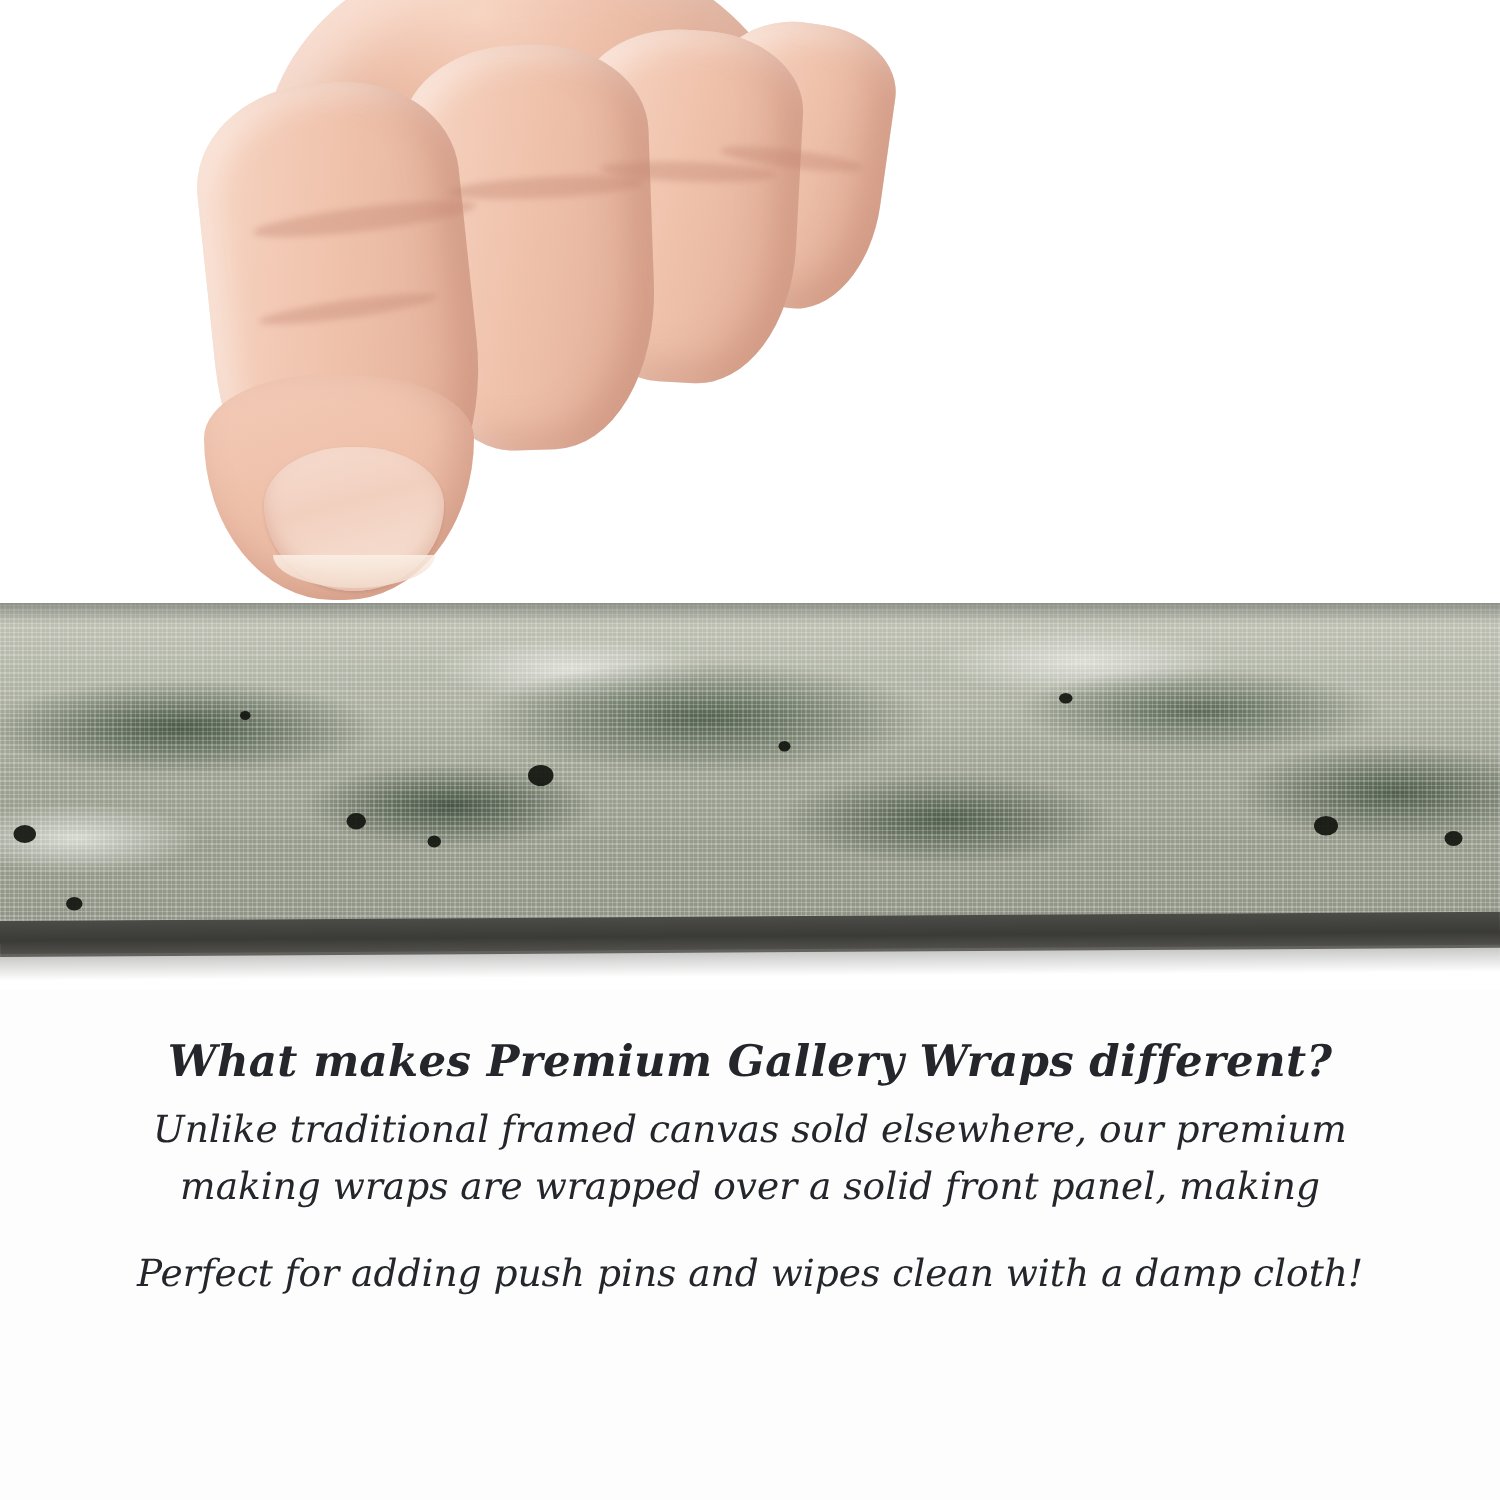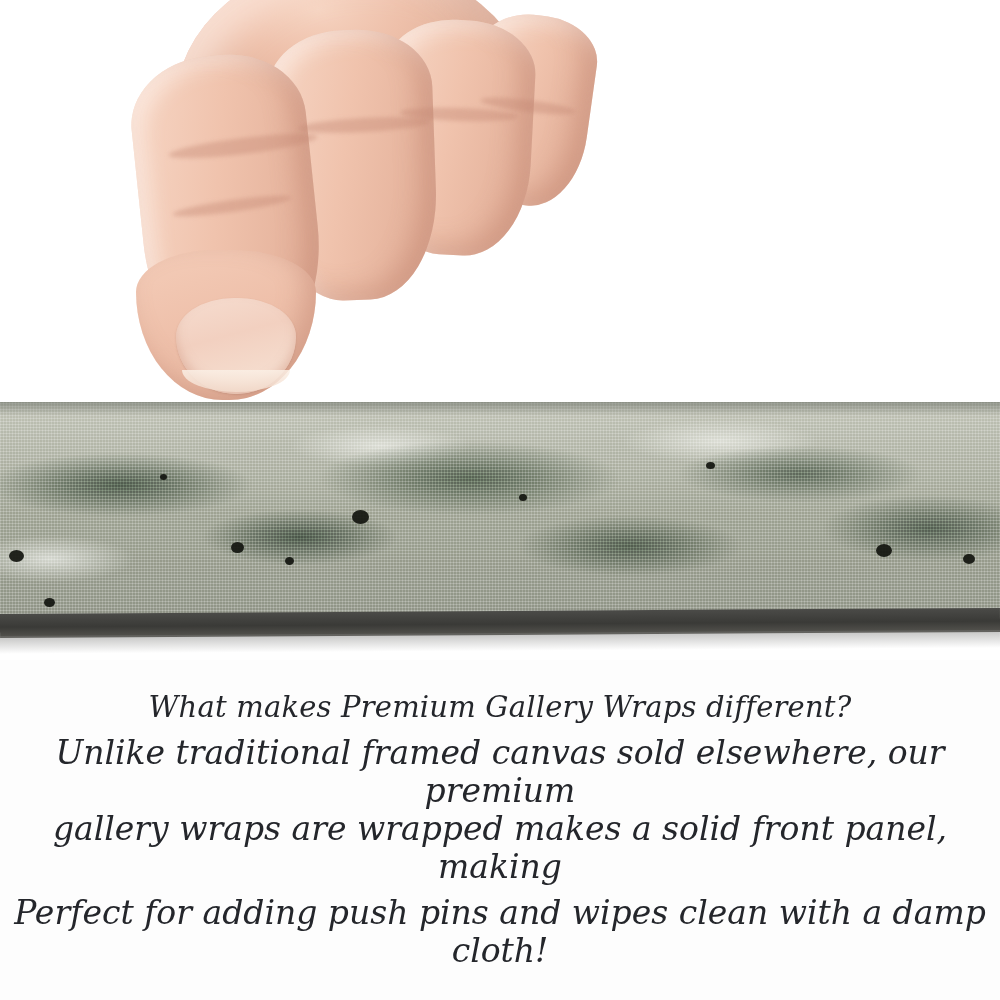--- a/index.html
+++ b/index.html
@@ -185,7 +185,7 @@
   .caption h2 {
     margin: 0 0 10px 0;
     font-size: 29px;
-    font-weight: 400;
+    font-weight: 700;
     letter-spacing: .2px;
   }
   .caption p {

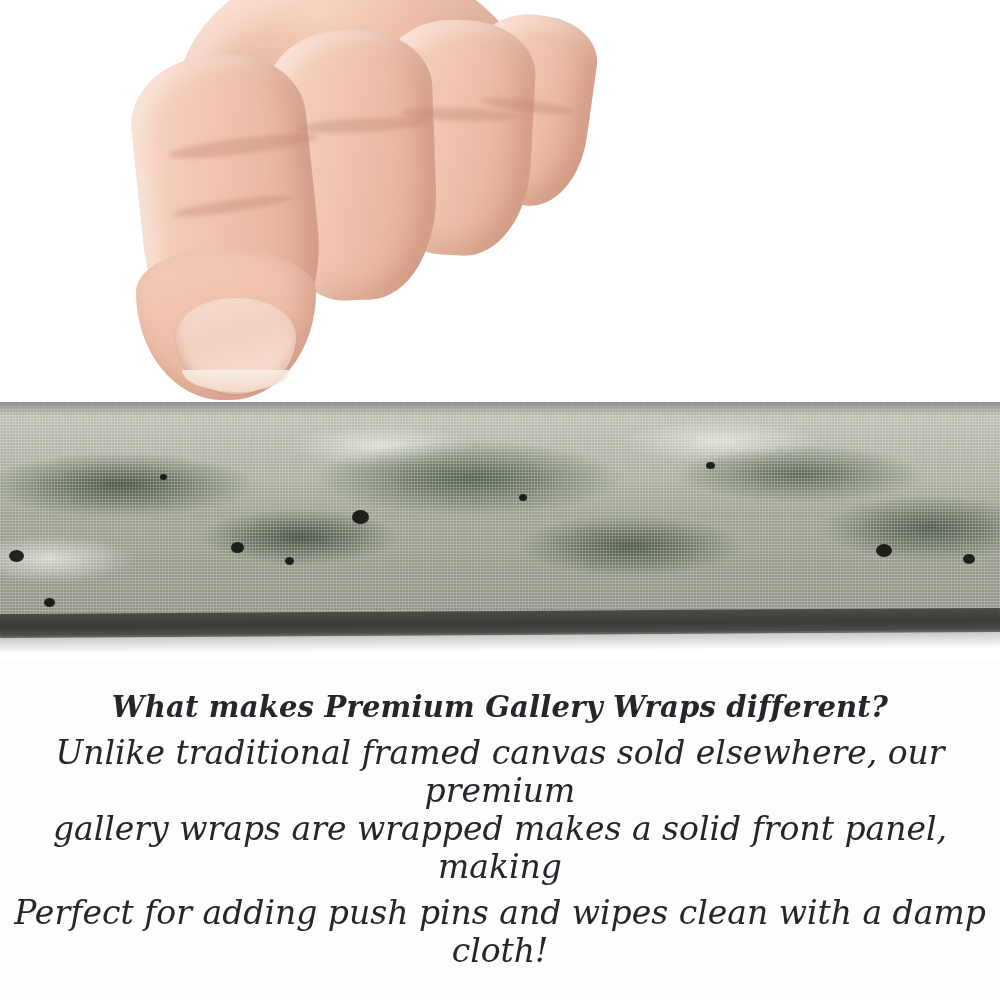--- a/index.html
+++ b/index.html
@@ -190,7 +190,7 @@
   }
   .caption p {
     margin: 0;
-    font-size: 33px;
+    font-size: 25px;
     line-height: 38px;
     font-weight: 400;
   }

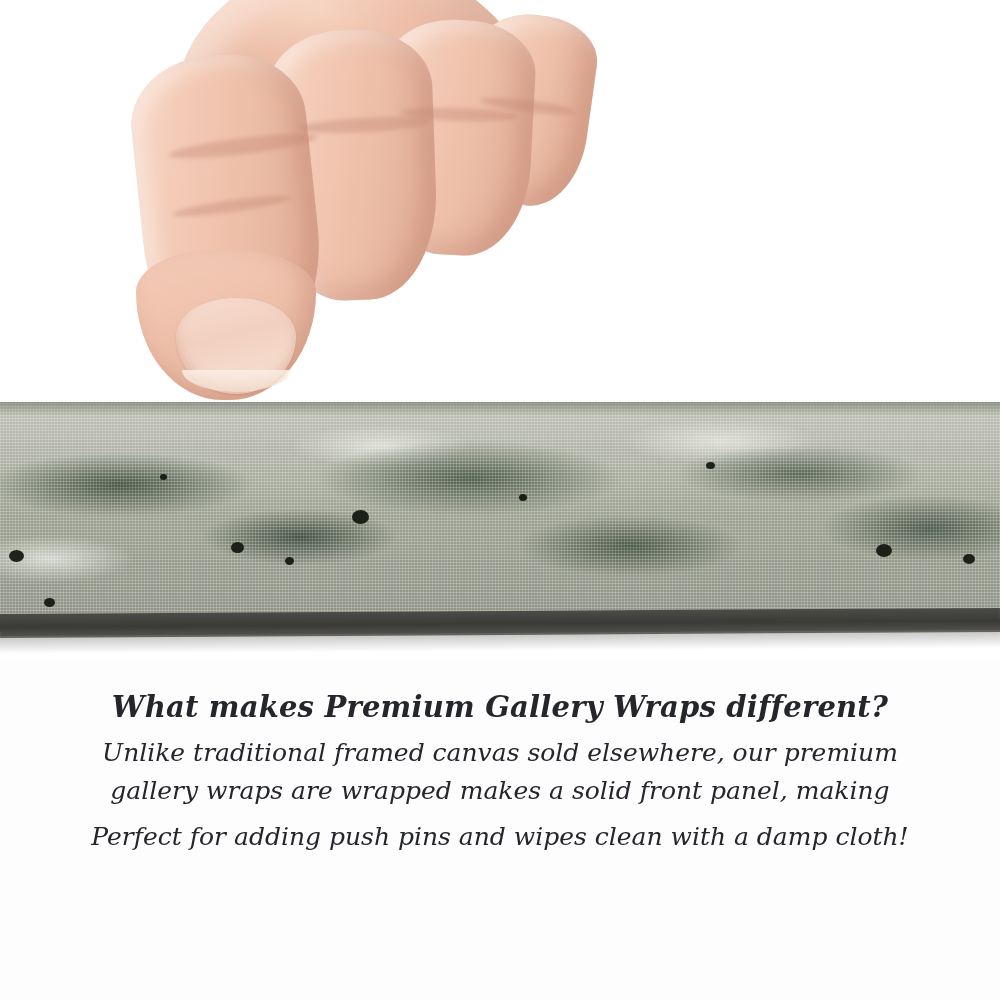--- a/index.html
+++ b/index.html
@@ -243,7 +243,7 @@
   <div class="caption">
     <h2>What makes Premium Gallery Wraps different?</h2>
     <p>Unlike traditional framed canvas sold elsewhere, our premium</p>
-    <p>gallery wraps are wrapped makes a solid front panel, making</p>
+    <p>making wraps are wrapped over a solid front panel, making</p>
     <p class="last">Perfect for adding push pins and wipes clean with a damp cloth!</p>
   </div>
 

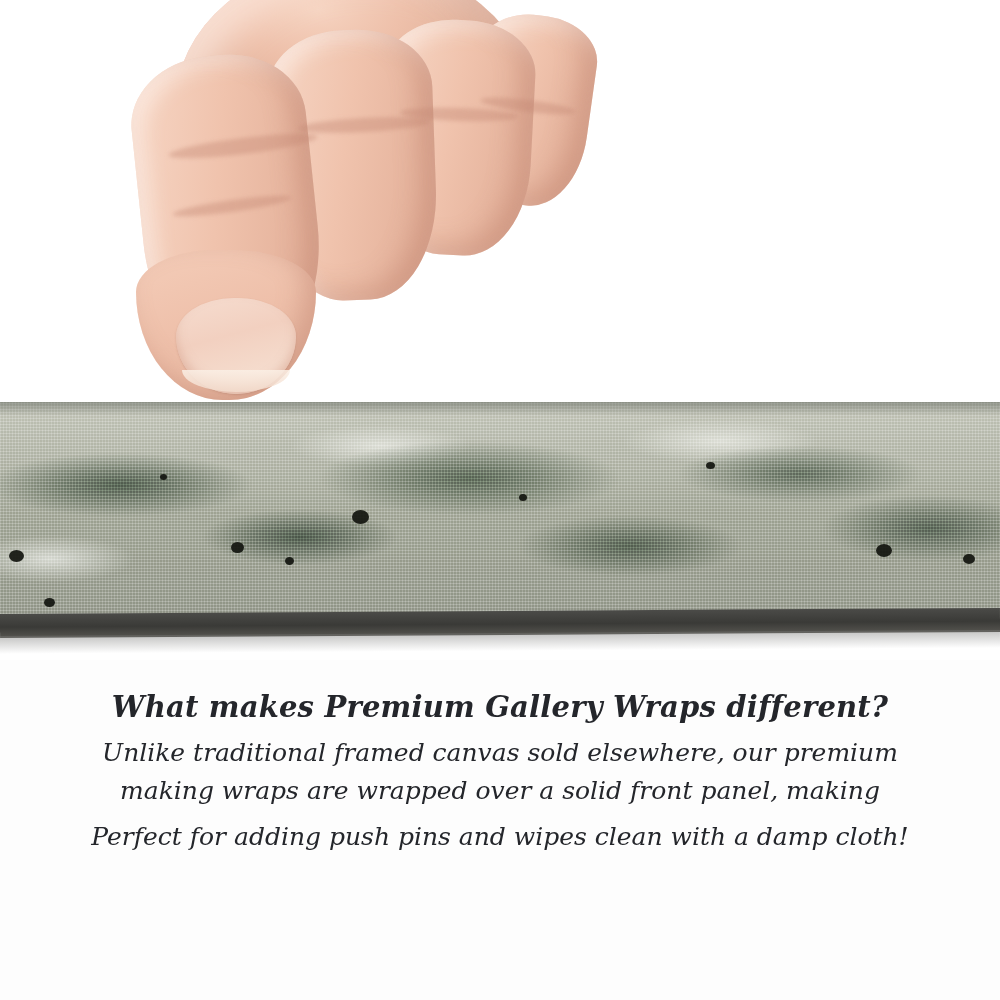--- a/index.html
+++ b/index.html
@@ -195,7 +195,7 @@
     font-weight: 400;
   }
   .caption .last {
-    margin-top: 8px;
+    margin-top: 20px;
   }
 </style>
 </head>

